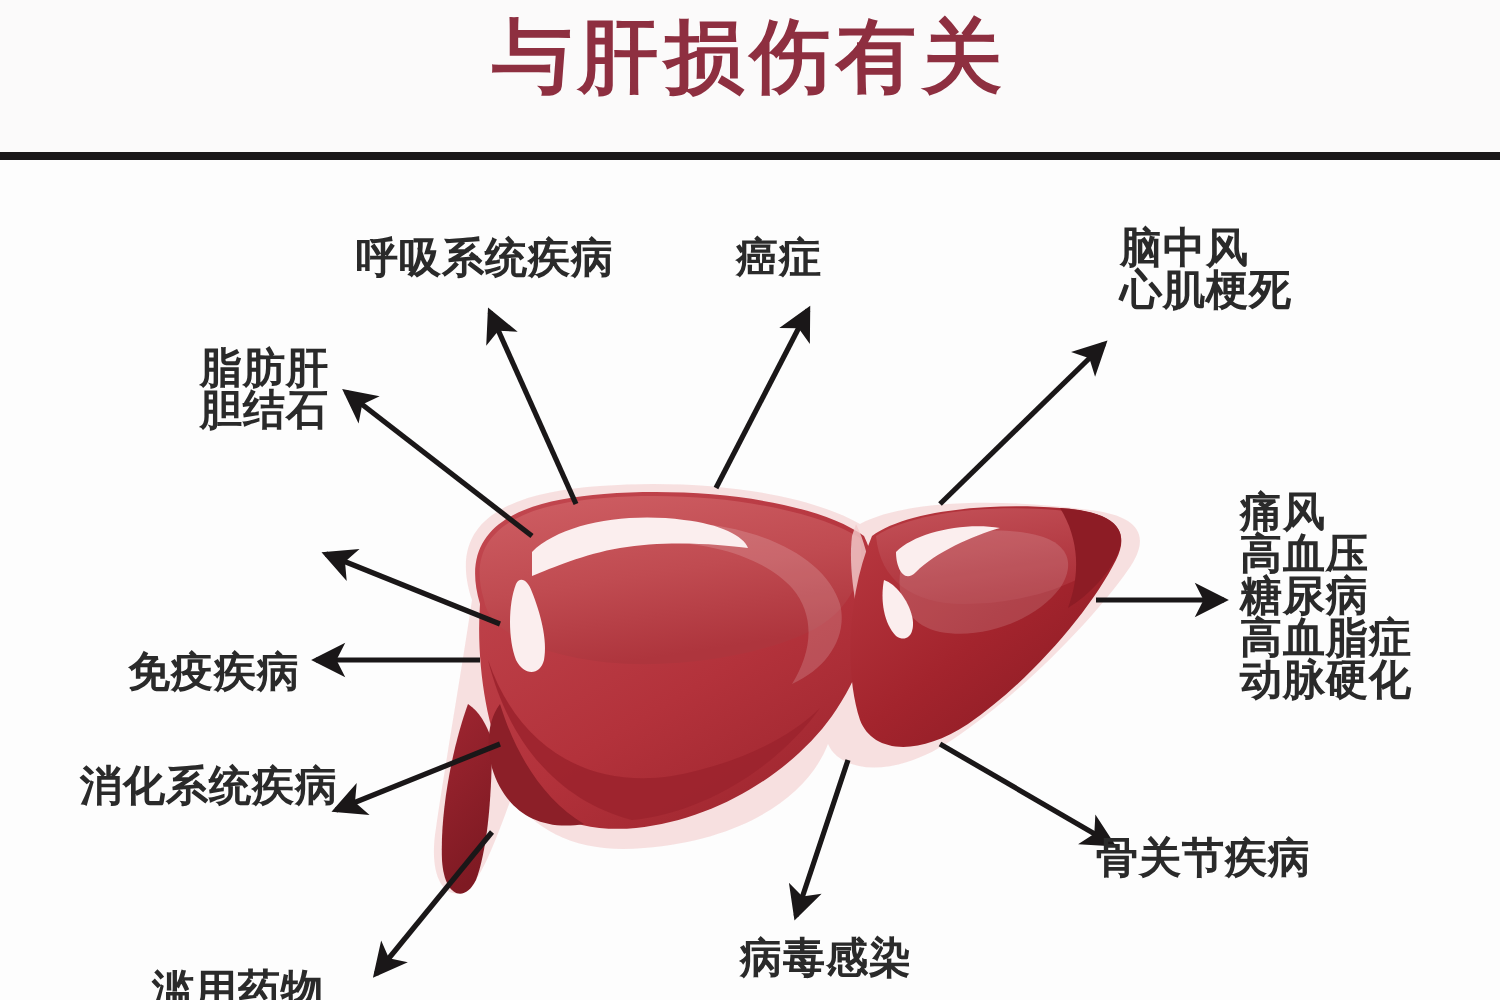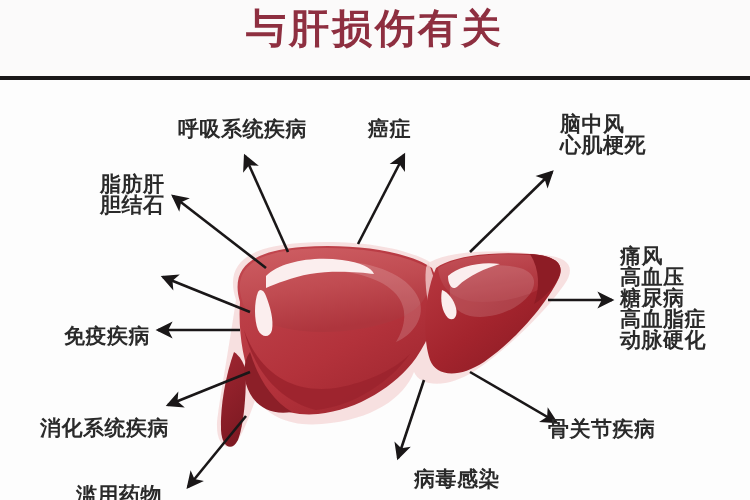--- a/index.html
+++ b/index.html
@@ -249,7 +249,7 @@
 
   <div class="label" style="left:64px; top:325px;">免疫疾病</div>
 
-  <div class="label" style="left:40px; top:417px;">消化系统疾病</div>
+  <div class="label" style="left:40px; top:382px;">消化系统疾病</div>
 
   <div class="label" style="left:548px; top:418px;">骨关节疾病</div>
 

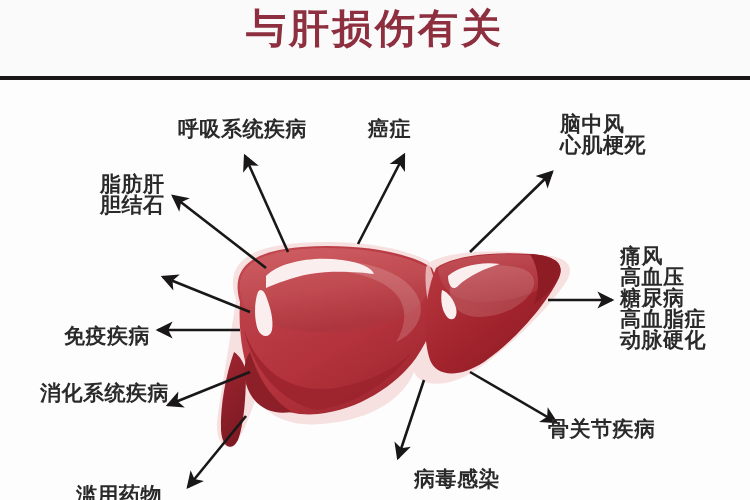--- a/index.html
+++ b/index.html
@@ -253,7 +253,7 @@
 
   <div class="label" style="left:548px; top:418px;">骨关节疾病</div>
 
-  <div class="label" style="left:370px; top:468px;margin-left:44px;">病毒感染</div>
+  <div class="label" style="left:370px; top:468px;">病毒感染</div>
 
   <div class="label" style="left:76px; top:484px;">滥用药物</div>
 

